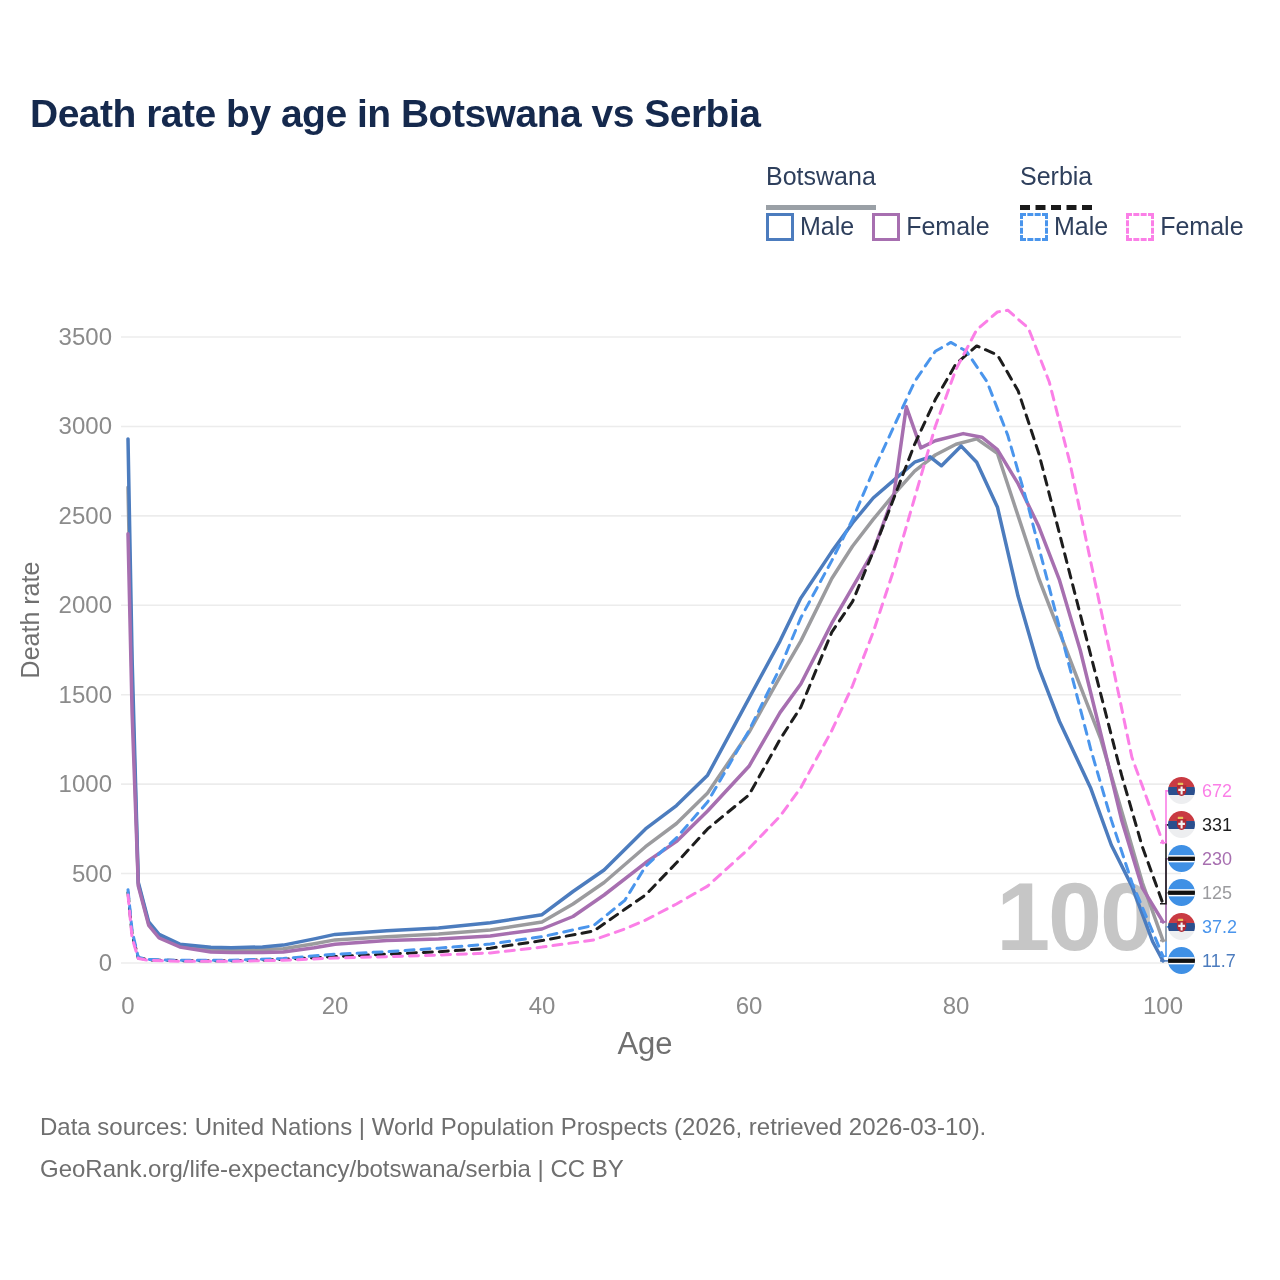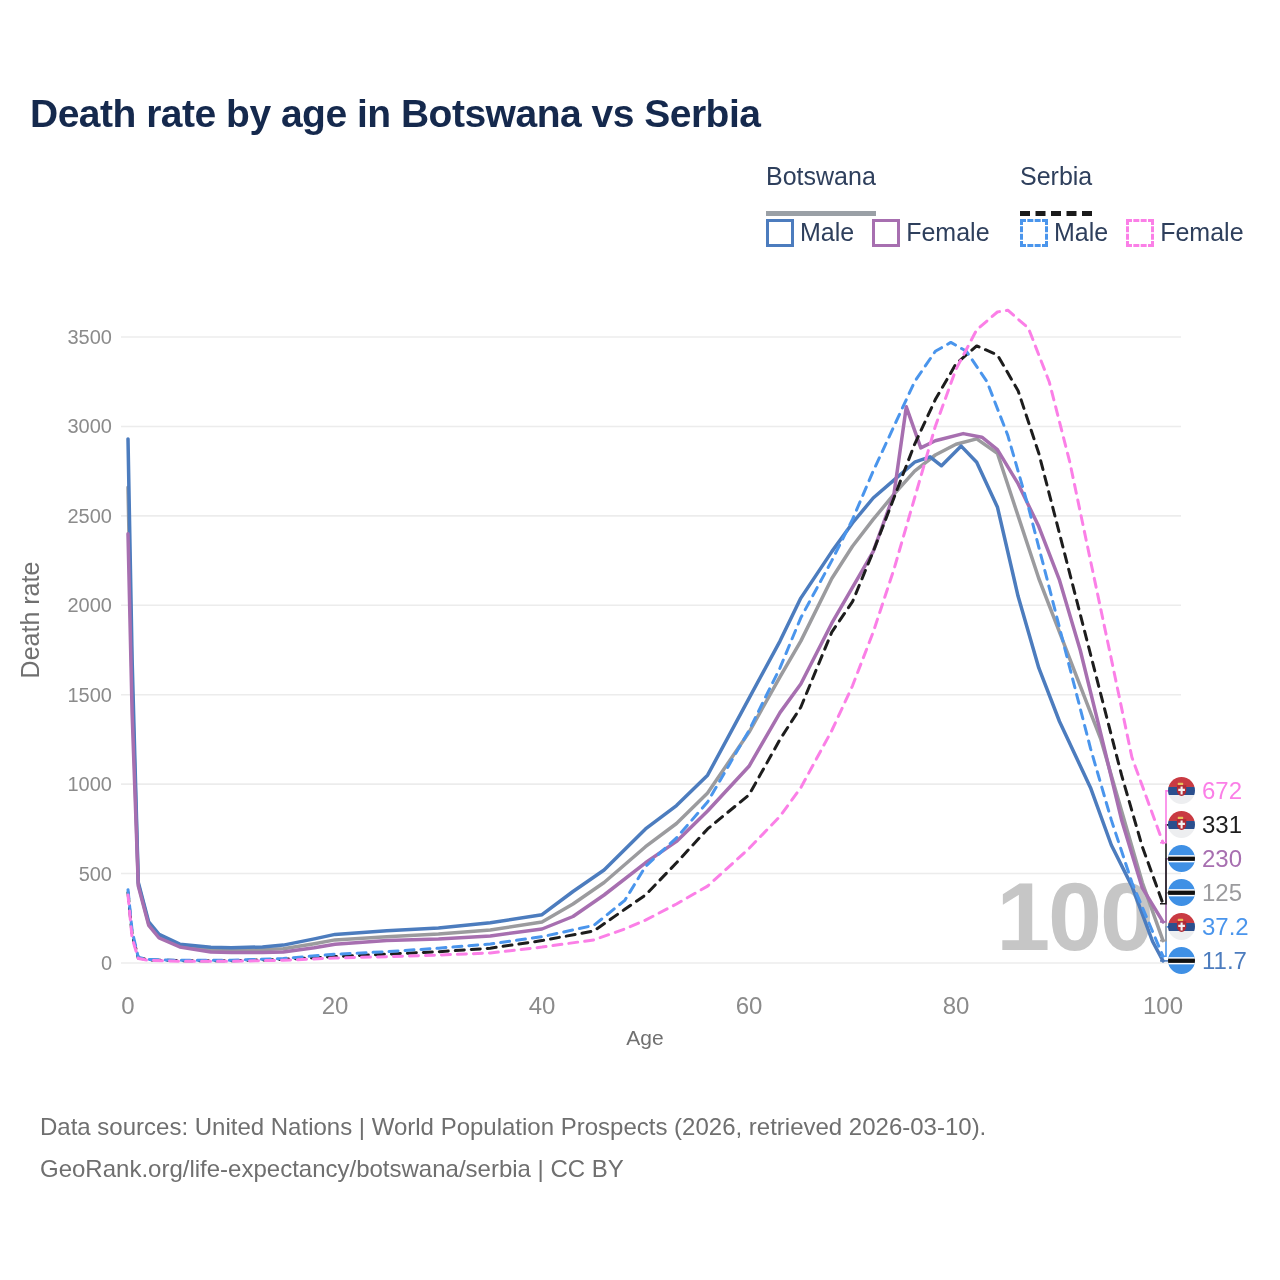--- a/index.html
+++ b/index.html
@@ -15,7 +15,7 @@
   .legend-group{position:absolute;top:162px;}
   .legend-country{
     display:inline-block;font-size:25px;color:#2e3f5c;
-    padding-bottom:20px;margin-bottom:2px;
+    padding-bottom:14px;margin-bottom:2px;
   }
   .legend-country.solid{border-bottom:5px solid #9aa0a6;}
   .legend-country.dashed{border-bottom:5px dashed #1a1a1a;}

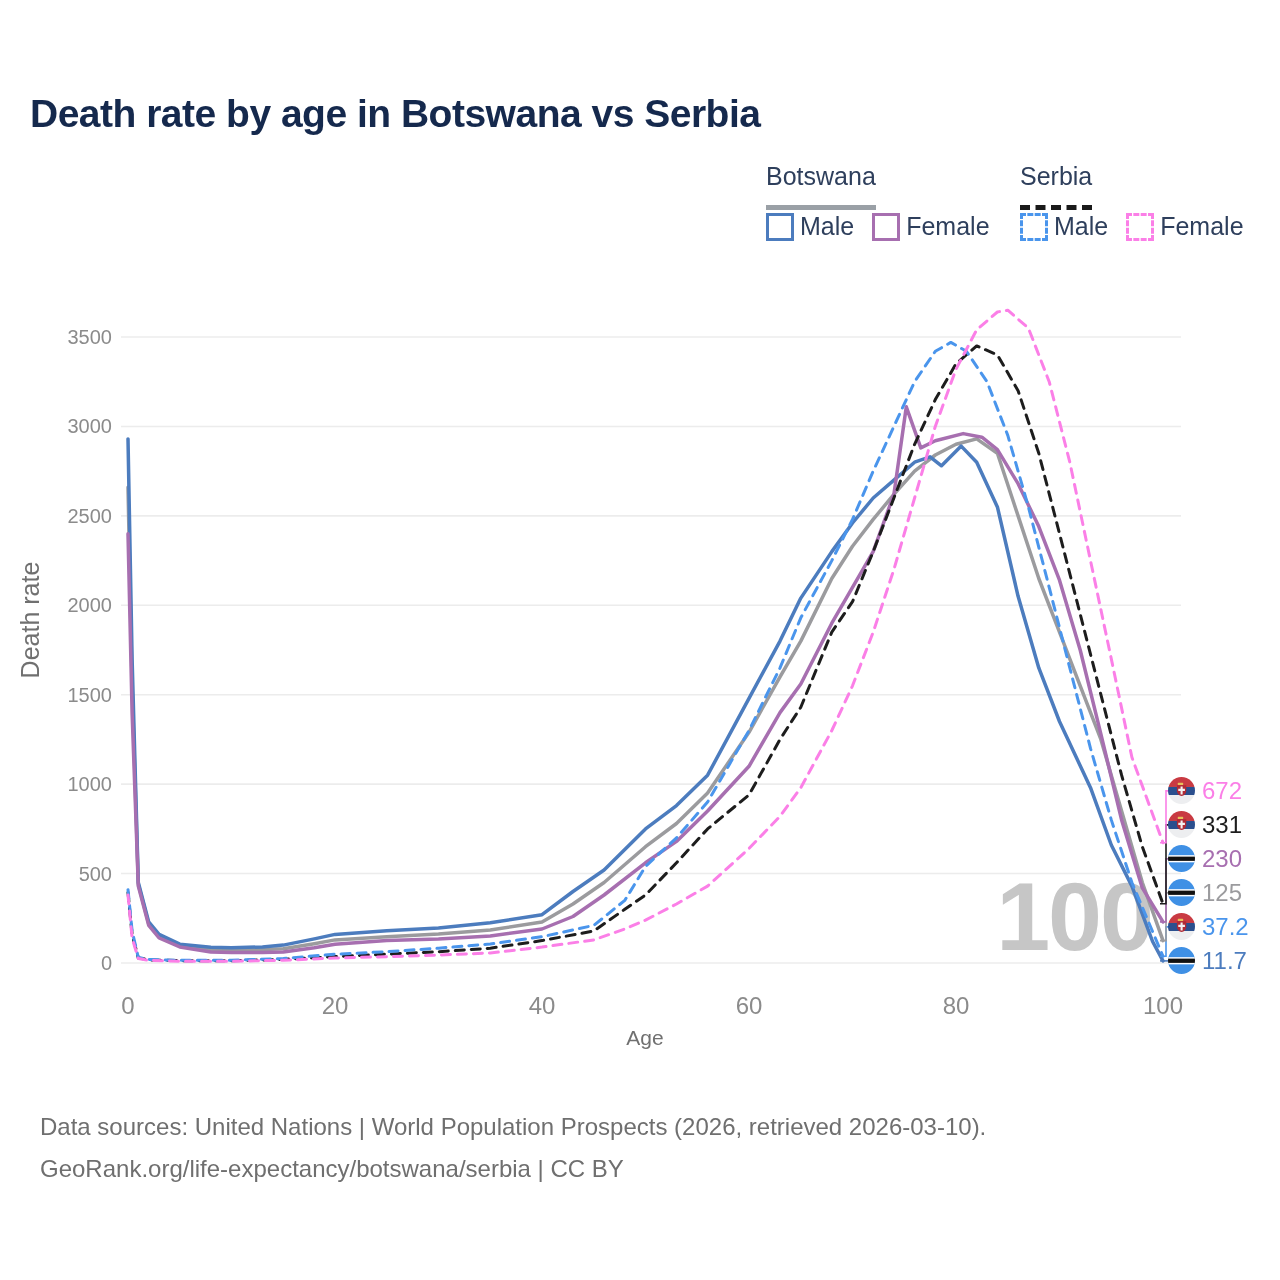--- a/index.html
+++ b/index.html
@@ -29,7 +29,7 @@
   }
   svg.plot{position:absolute;left:0;top:0;}
   .ytick{
-    position:absolute;width:80px;text-align:right;font-size:20px;color:#8b8b8b;line-height:28px;
+    position:absolute;width:80px;text-align:right;font-size:24px;color:#8b8b8b;line-height:28px;
   }
   .xtick{
     position:absolute;width:90px;text-align:center;font-size:24px;color:#8b8b8b;line-height:28px;

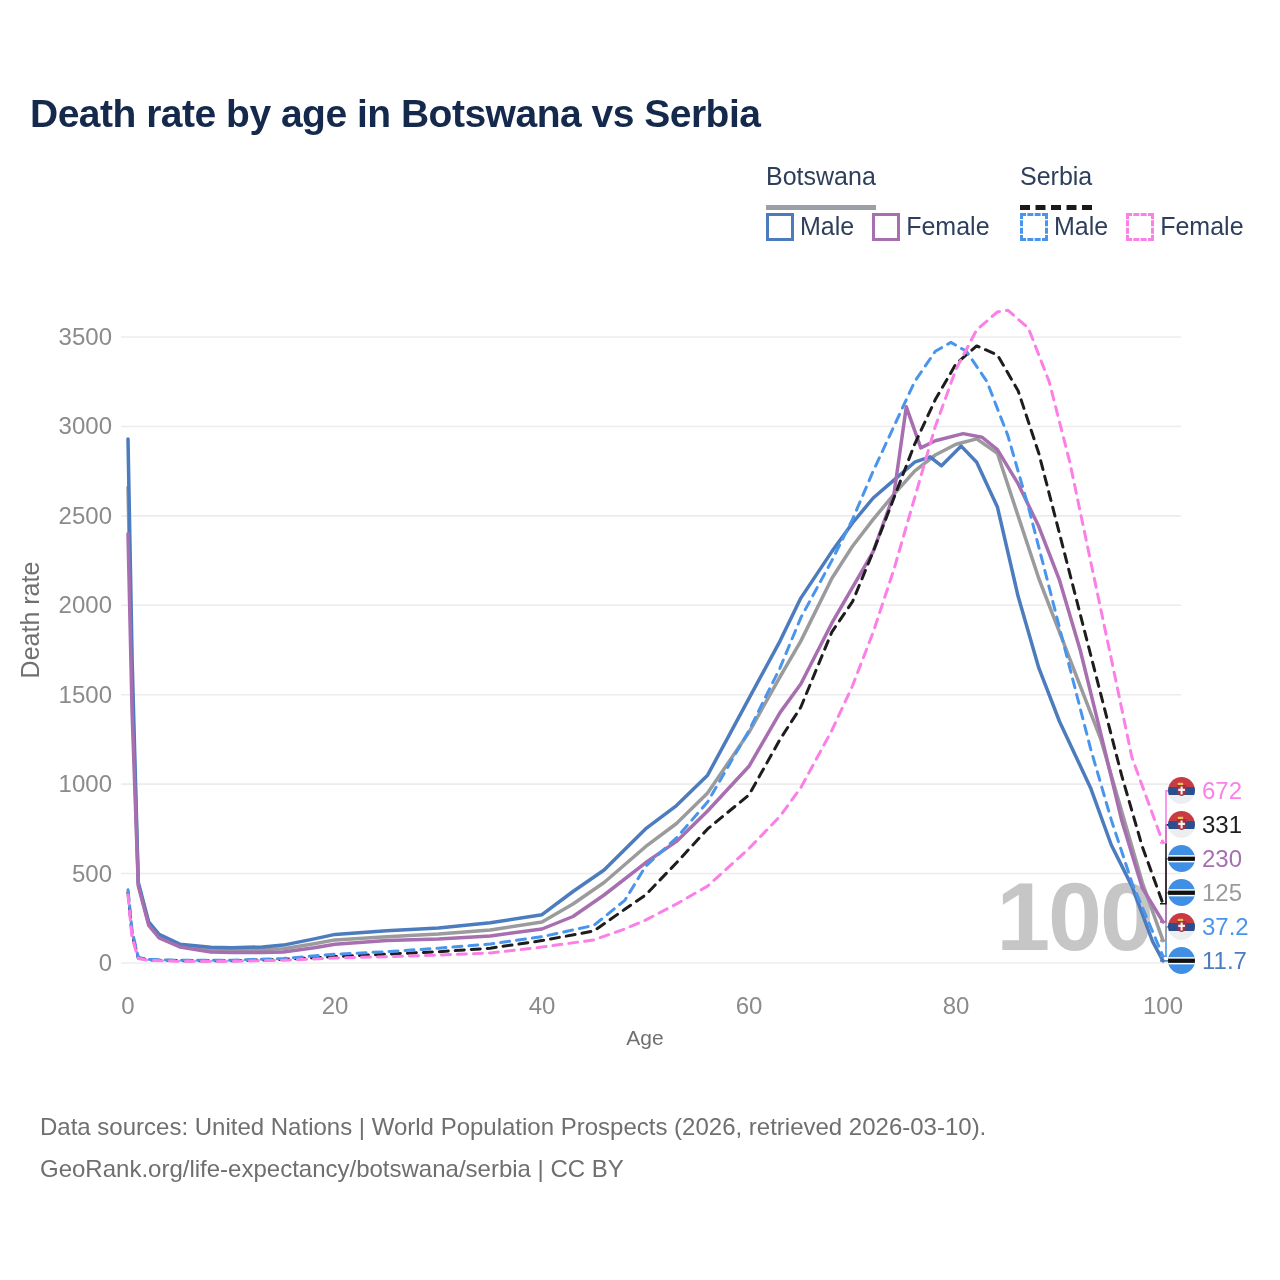--- a/index.html
+++ b/index.html
@@ -45,7 +45,7 @@
   .endlabel{
     position:absolute;left:1168px;height:28px;display:flex;align-items:center;gap:7px;
   }
-  .endlabel .val{font-size:24px;line-height:28px;}
+  .endlabel .val{font-size:18px;line-height:28px;}
   .footer{position:absolute;left:40px;top:1106px;font-size:24px;color:#6f6f6f;line-height:42px;}
 </style>
 </head>

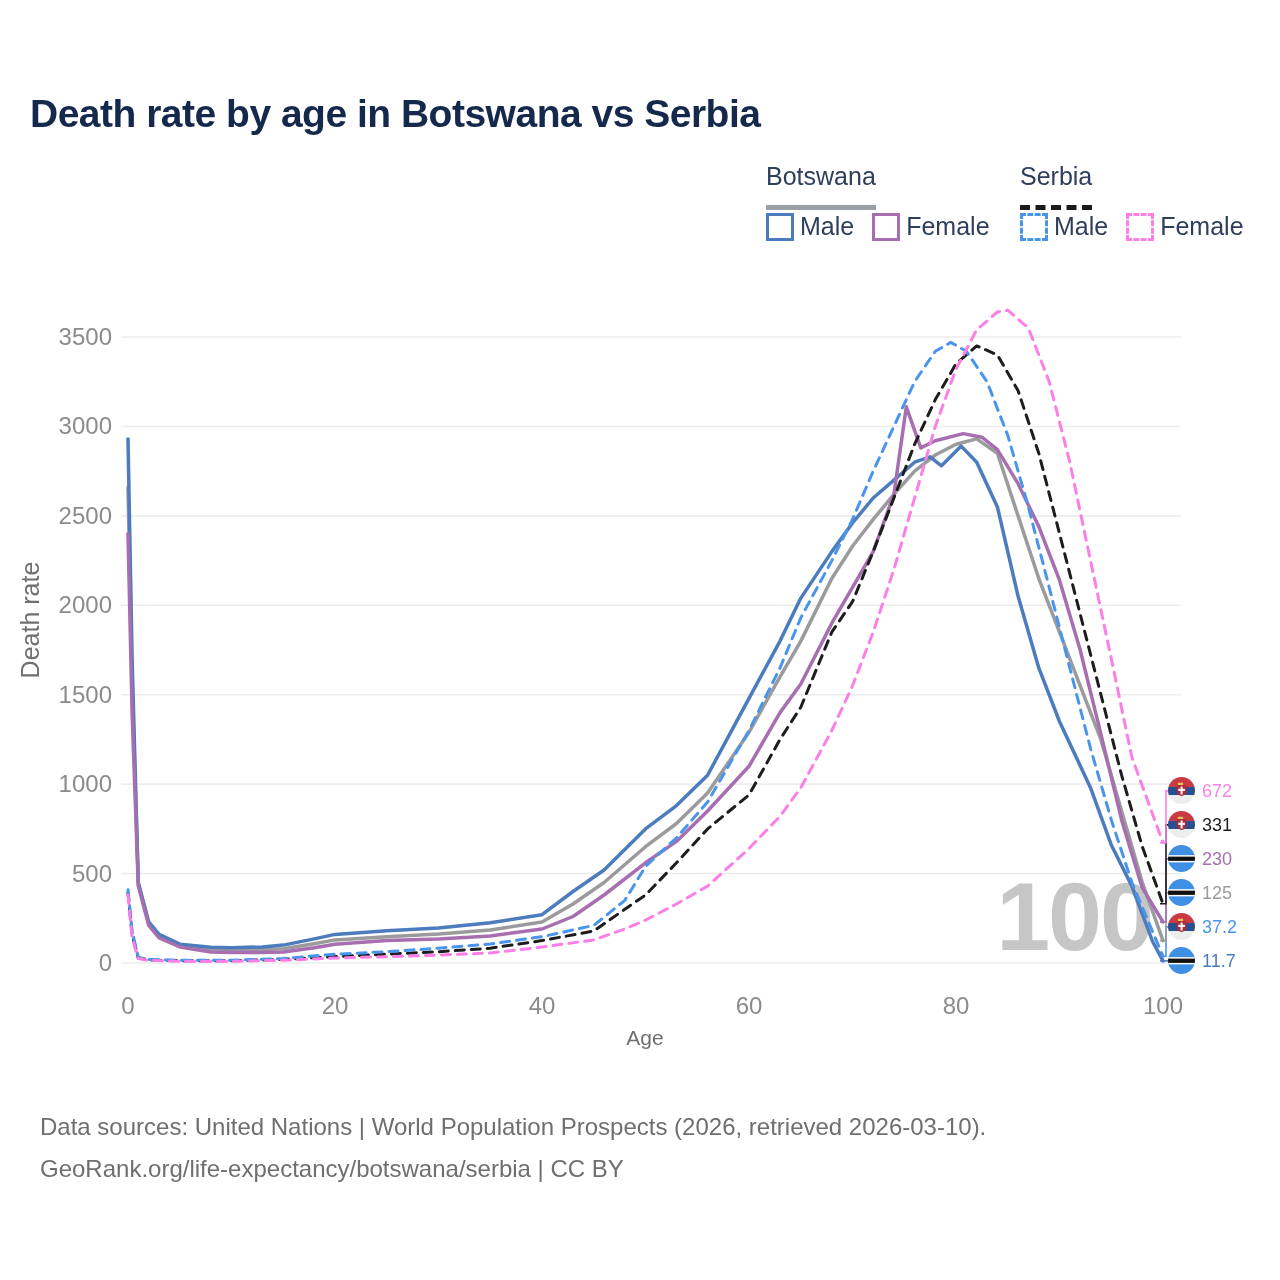--- a/index.html
+++ b/index.html
@@ -40,7 +40,7 @@
   }
   .xaxis-title{
     position:absolute;left:600px;top:1026px;width:90px;text-align:center;
-    font-size:21px;color:#707070;
+    font-size:31px;color:#707070;
   }
   .endlabel{
     position:absolute;left:1168px;height:28px;display:flex;align-items:center;gap:7px;

